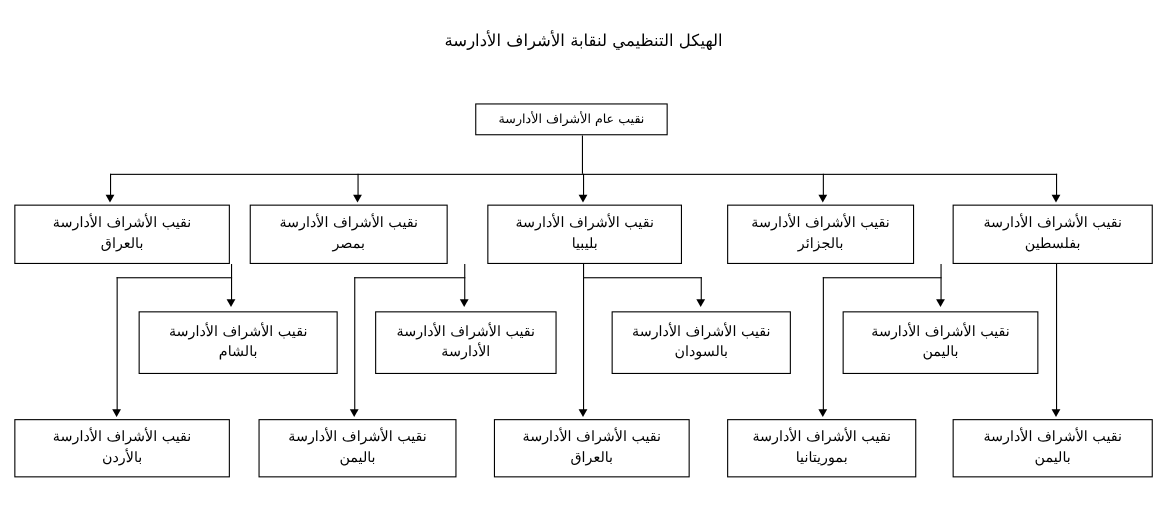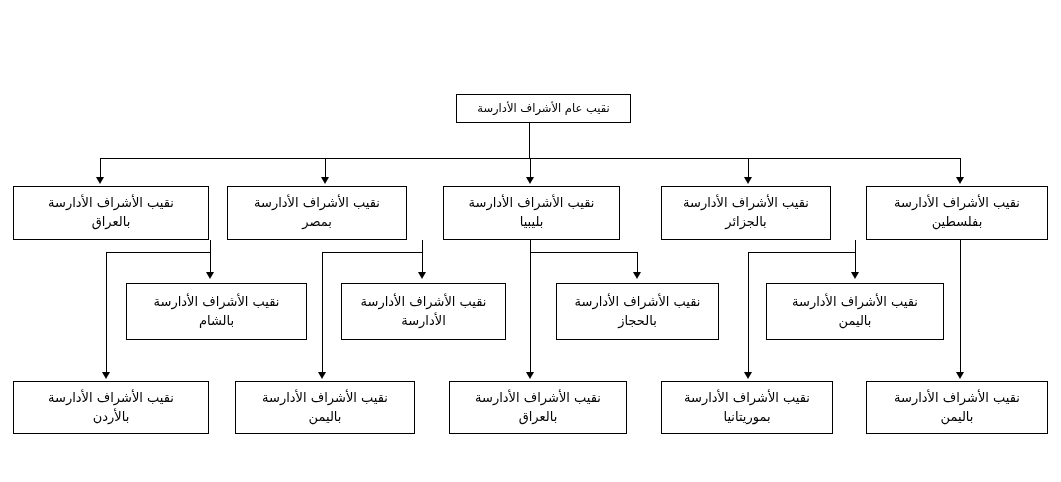--- a/index.html
+++ b/index.html
@@ -78,6 +78,7 @@
 
 <div id="canvas">
 
+  <div id="chart-title">الهيكل التنظيمي لنقابة الأشراف الأدارسة</div>
 
   <div class="node root" style="left:456px; top:94px; width:175px; height:29px;">
     <span class="node-line">نقيب عام الأشراف الأدارسة</span>

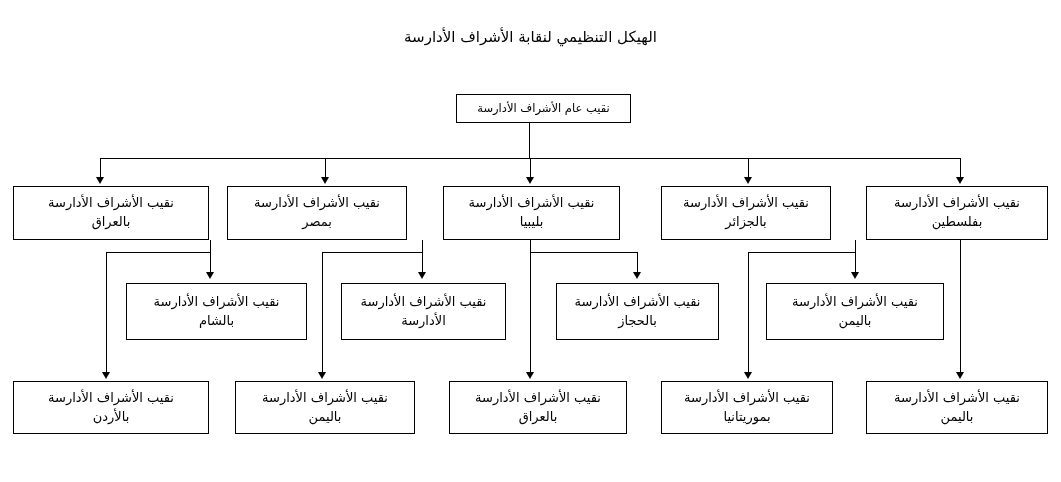--- a/index.html
+++ b/index.html
@@ -80,7 +80,7 @@
 
   <div id="chart-title">الهيكل التنظيمي لنقابة الأشراف الأدارسة</div>
 
-  <div class="node root" style="left:456px; top:94px; width:175px; height:29px;">
+  <div class="node root" style="left:432px; top:94px; width:175px; height:29px;">
     <span class="node-line">نقيب عام الأشراف الأدارسة</span>
   </div>
 

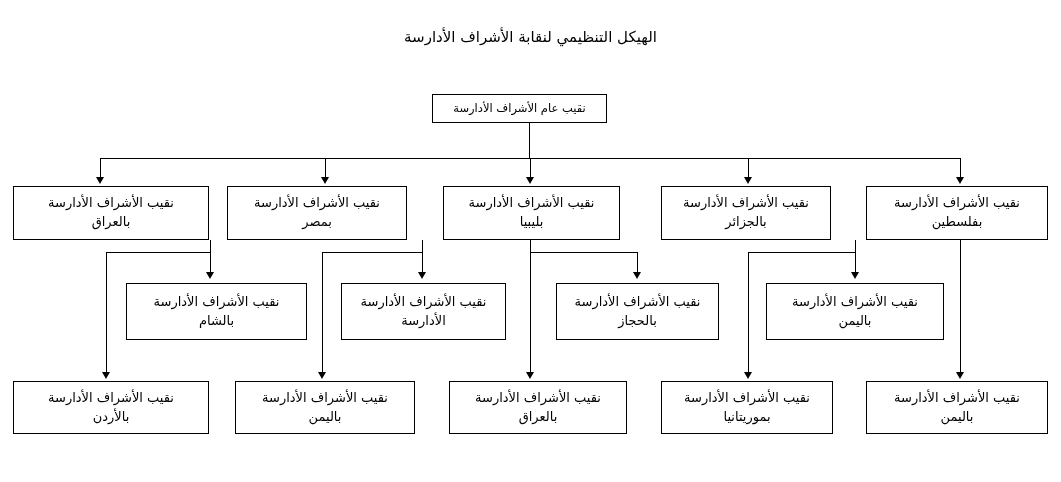--- a/index.html
+++ b/index.html
@@ -190,7 +190,7 @@
   <div class="node" style="left:556px; top:283px; width:163px; height:57px;">
     <div>
       <span class="node-line">نقيب الأشراف الأدارسة</span>
-      <span class="node-line">بالحجاز</span>
+      <span class="node-line">بالسودان</span>
     </div>
   </div>
 

